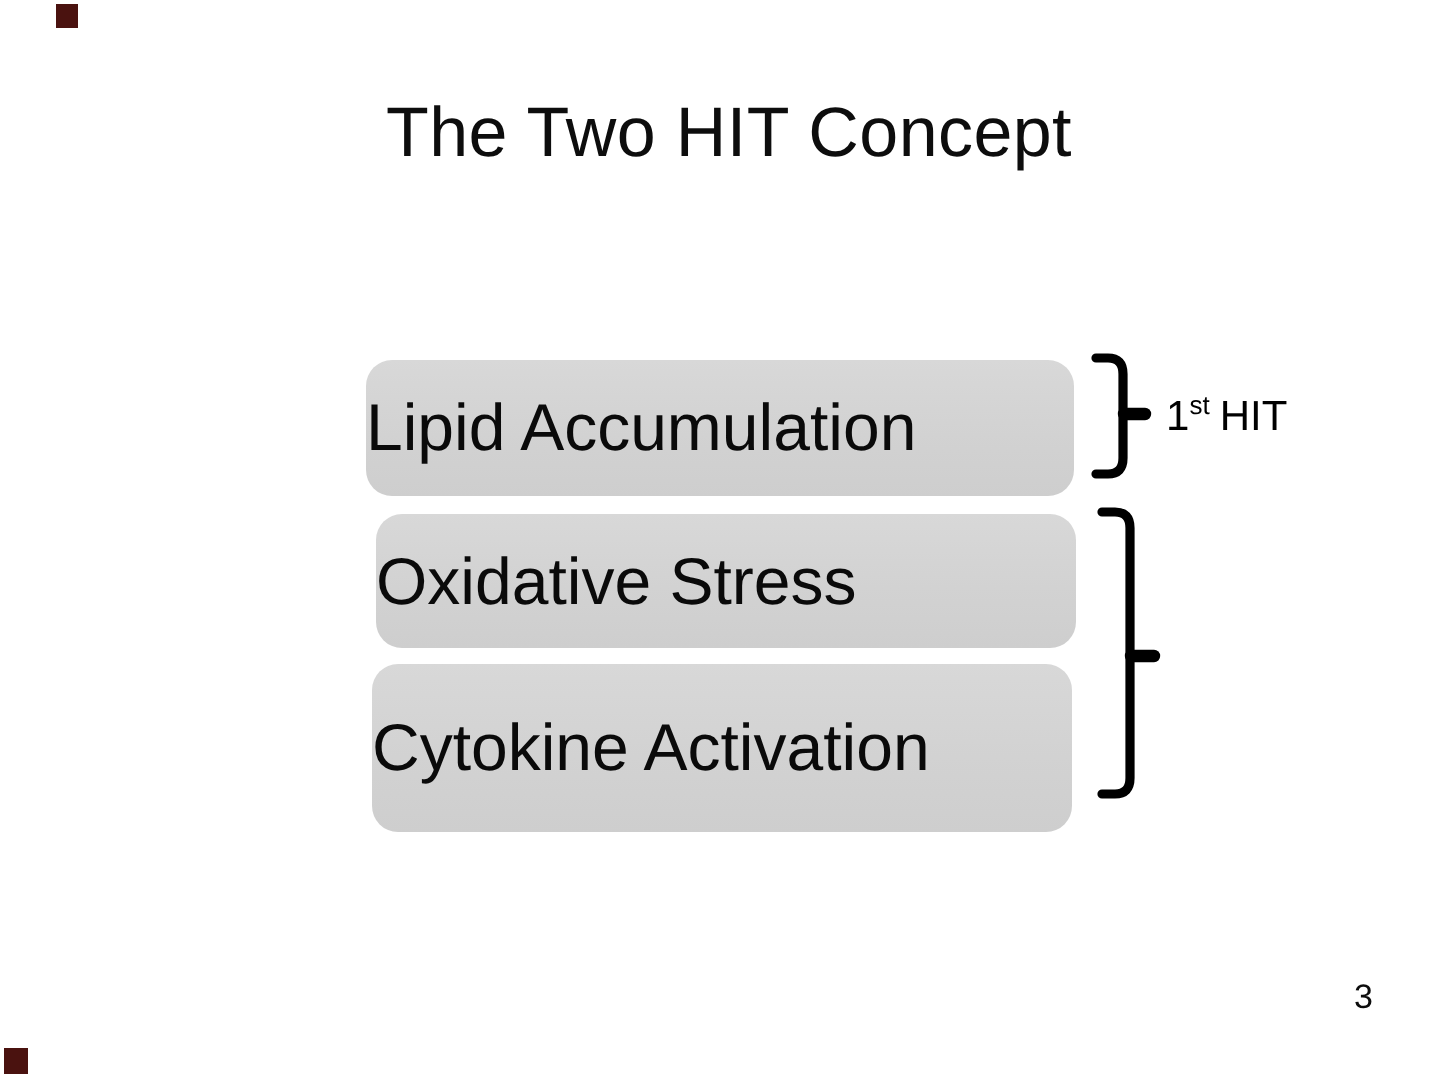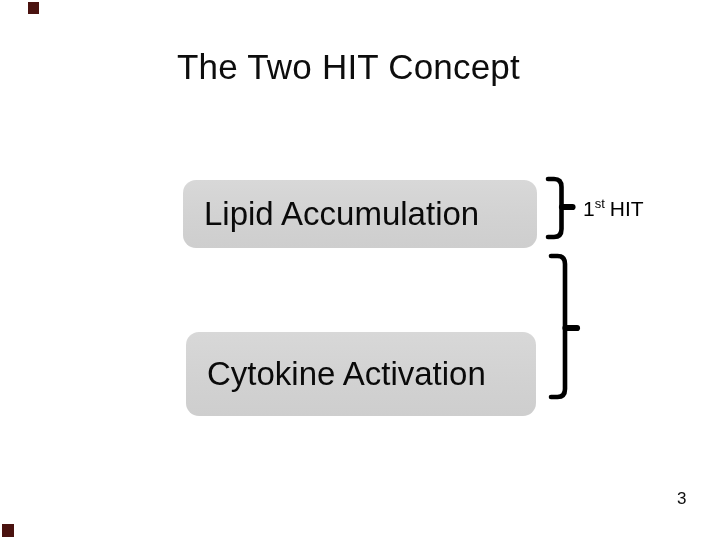--- a/index.html
+++ b/index.html
@@ -20,7 +20,7 @@
   .corner-mark.bl { left: 2px; top: 524px; width: 12px; height: 13px; }
   .title {
     position: absolute;
-    left: 177px;
+    left: 193px;
     top: 47px;
     margin: 0;
     font-size: 35px;

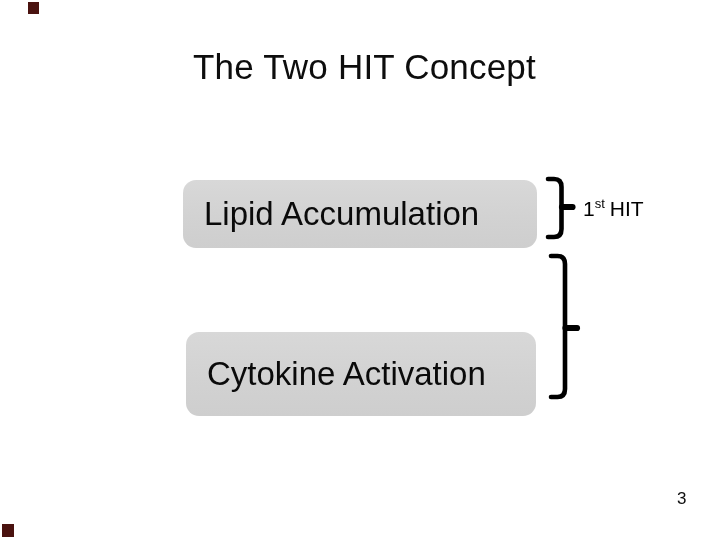--- a/index.html
+++ b/index.html
@@ -36,7 +36,6 @@
     display: flex;
     align-items: center;
     box-sizing: border-box;
-    padding-left: 21px;
     font-size: 33px;
     color: #0a0a0a;
     white-space: nowrap;

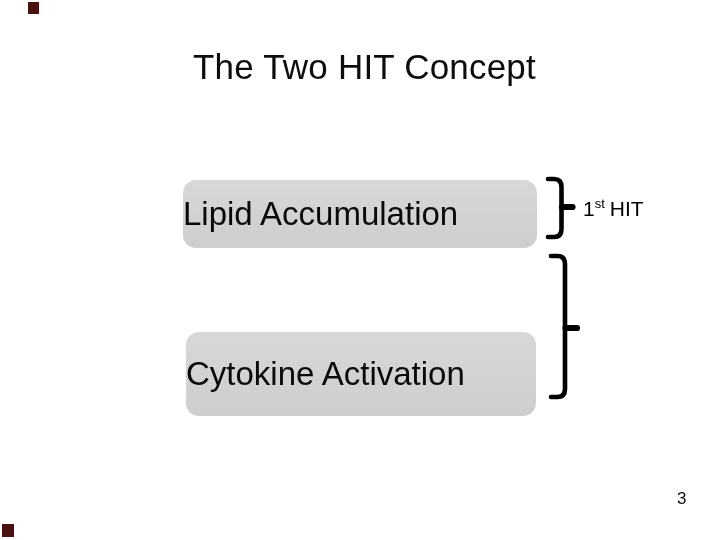--- a/index.html
+++ b/index.html
@@ -93,6 +93,9 @@
     <span>Lipid Accumulation</span>
   </div>
 
+  <div class="concept-box box-2">
+    <span>Oxidative Stress</span>
+  </div>
 
   <div class="concept-box box-3">
     <span>Cytokine Activation</span>

